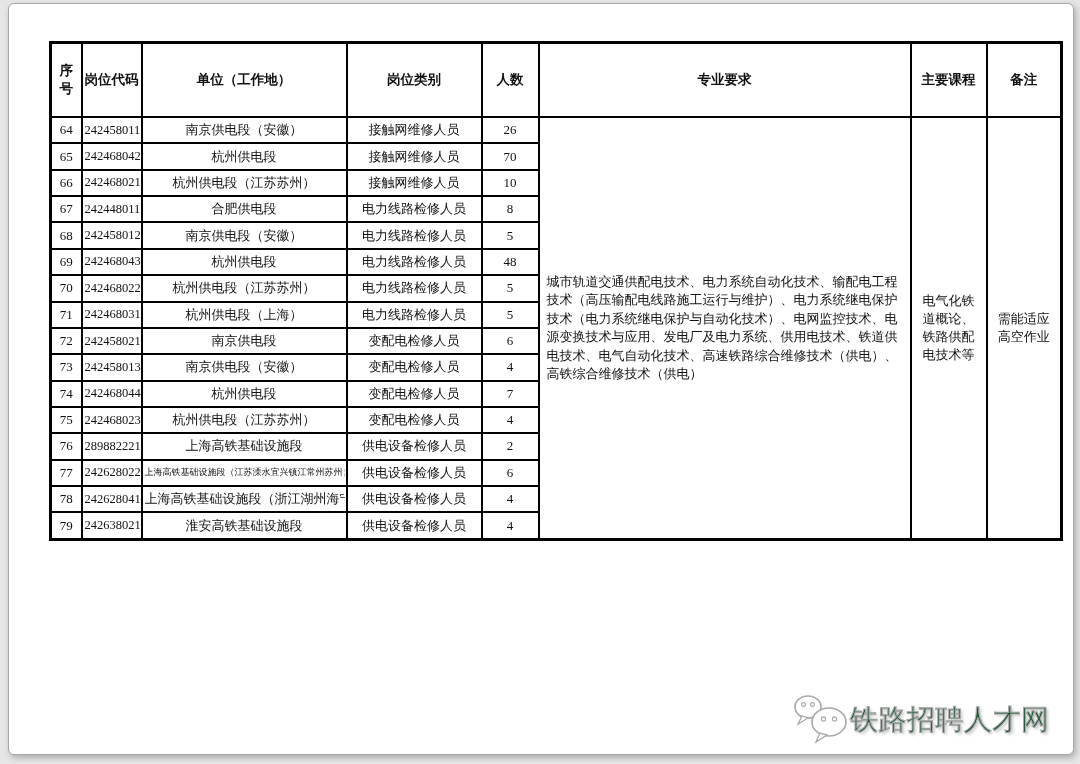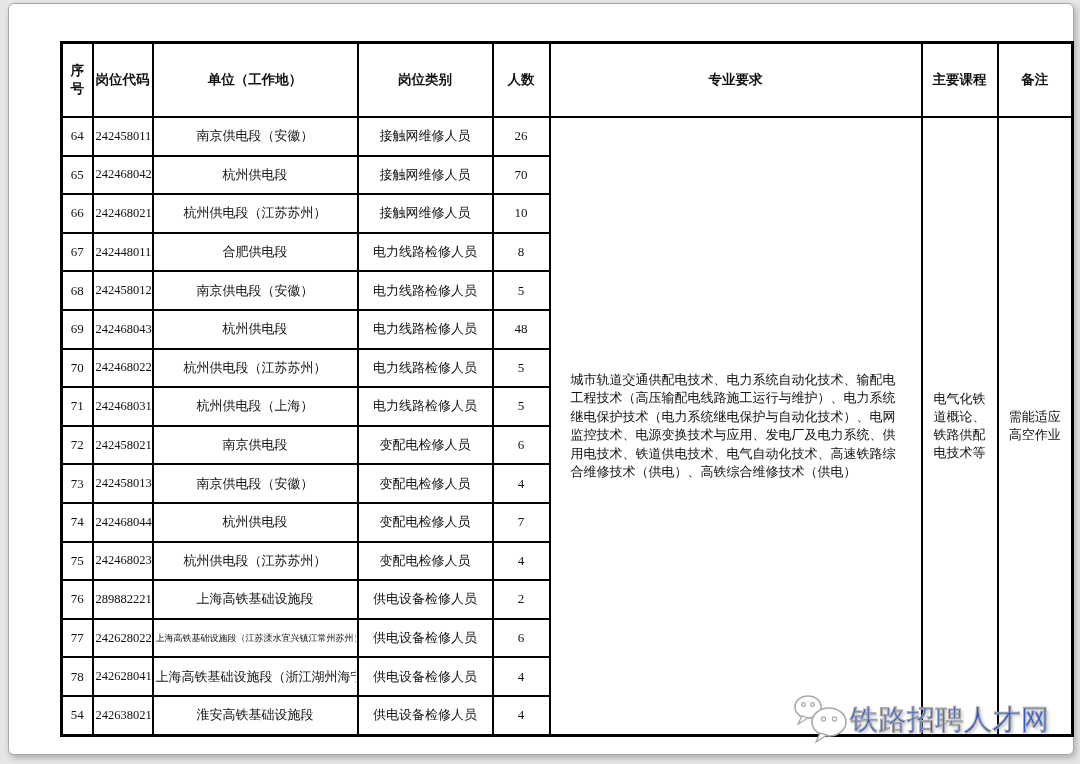--- a/index.html
+++ b/index.html
@@ -20,8 +20,8 @@
   }
   table.jobs-table {
     position: absolute;
-    left: 51px; top: 37px;
-    width: 1011px; height: 696px;
+    left: 40px; top: 37px;
+    width: 1011px; height: 500px;
     border-collapse: collapse;
     table-layout: fixed;
     border: 3px solid #000;

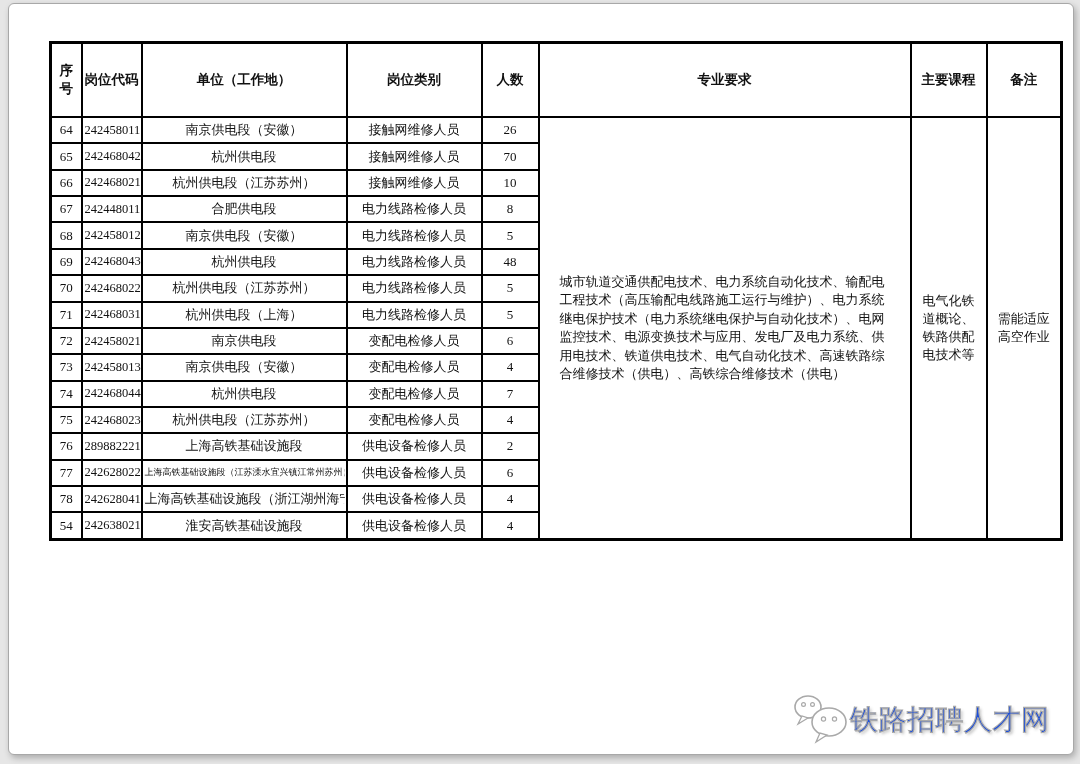--- a/index.html
+++ b/index.html
@@ -46,7 +46,7 @@
   td.unit-cell.xs-text { font-size: 9px; }
   td.req-cell {
     text-align: left;
-    padding: 5px 20px;
+    padding: 5px 7px;
     line-height: 18.5px;
     font-size: 13px;
   }

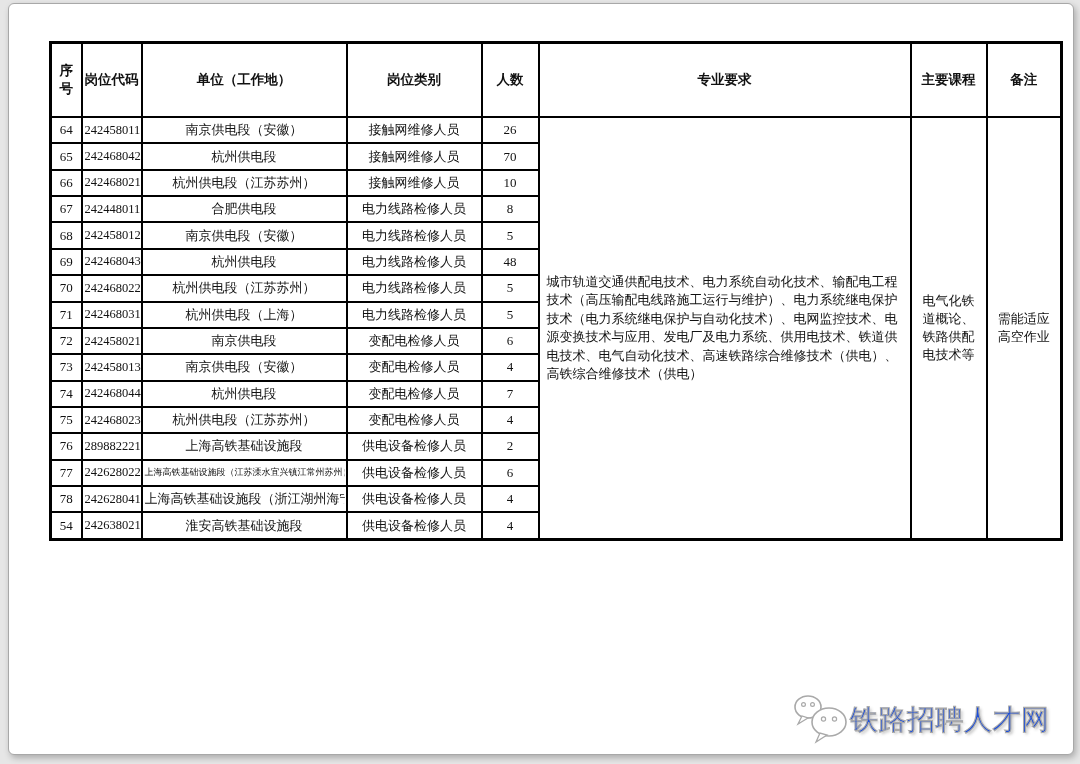--- a/index.html
+++ b/index.html
@@ -212,7 +212,7 @@
     <td>4</td>
   </tr>
         <tr>
-    <td>54</td>
+    <td>79</td>
     <td class="code-cell">242638021</td>
     <td class="unit-cell">淮安高铁基础设施段</td>
     <td>供电设备检修人员</td>

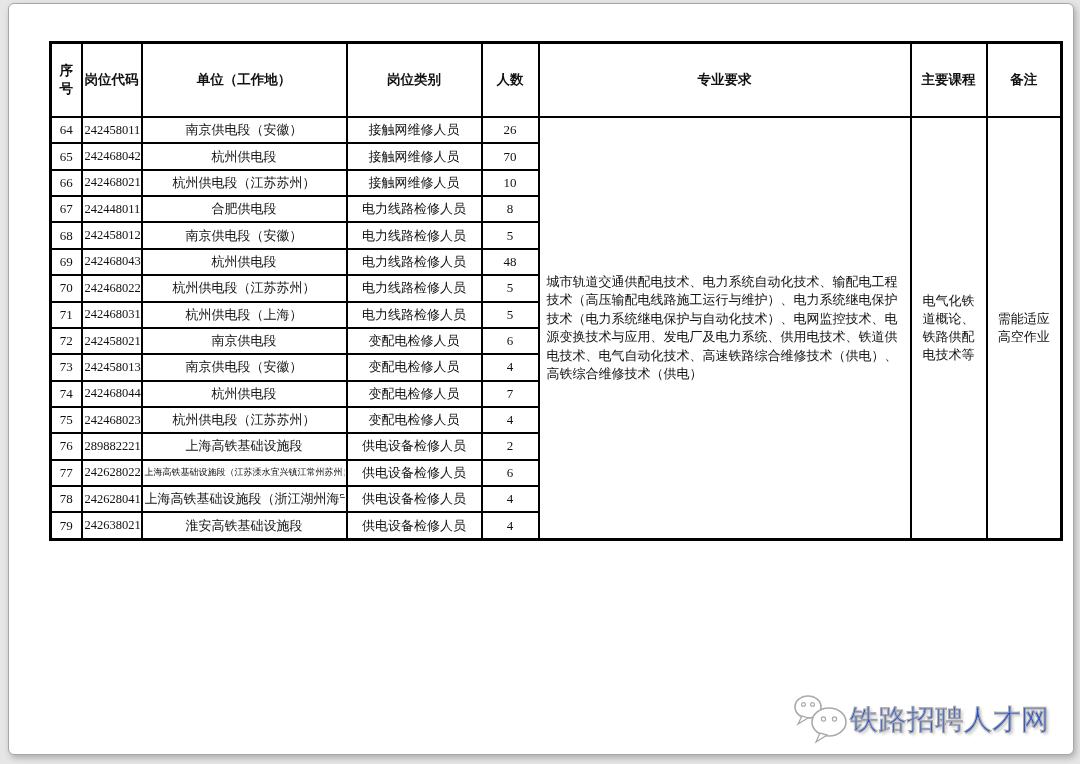--- a/index.html
+++ b/index.html
@@ -67,7 +67,7 @@
     font-family: "DejaVu Sans", sans-serif;
     font-size: 28px;
     line-height: 52px;
-    color: #1d4ed8;
+    color: #14532d;
     -webkit-text-stroke: 1.1px #a9a9a9;
     text-shadow: 2px 2px 3px rgba(110,110,110,0.45);
     letter-spacing: 0.5px;

